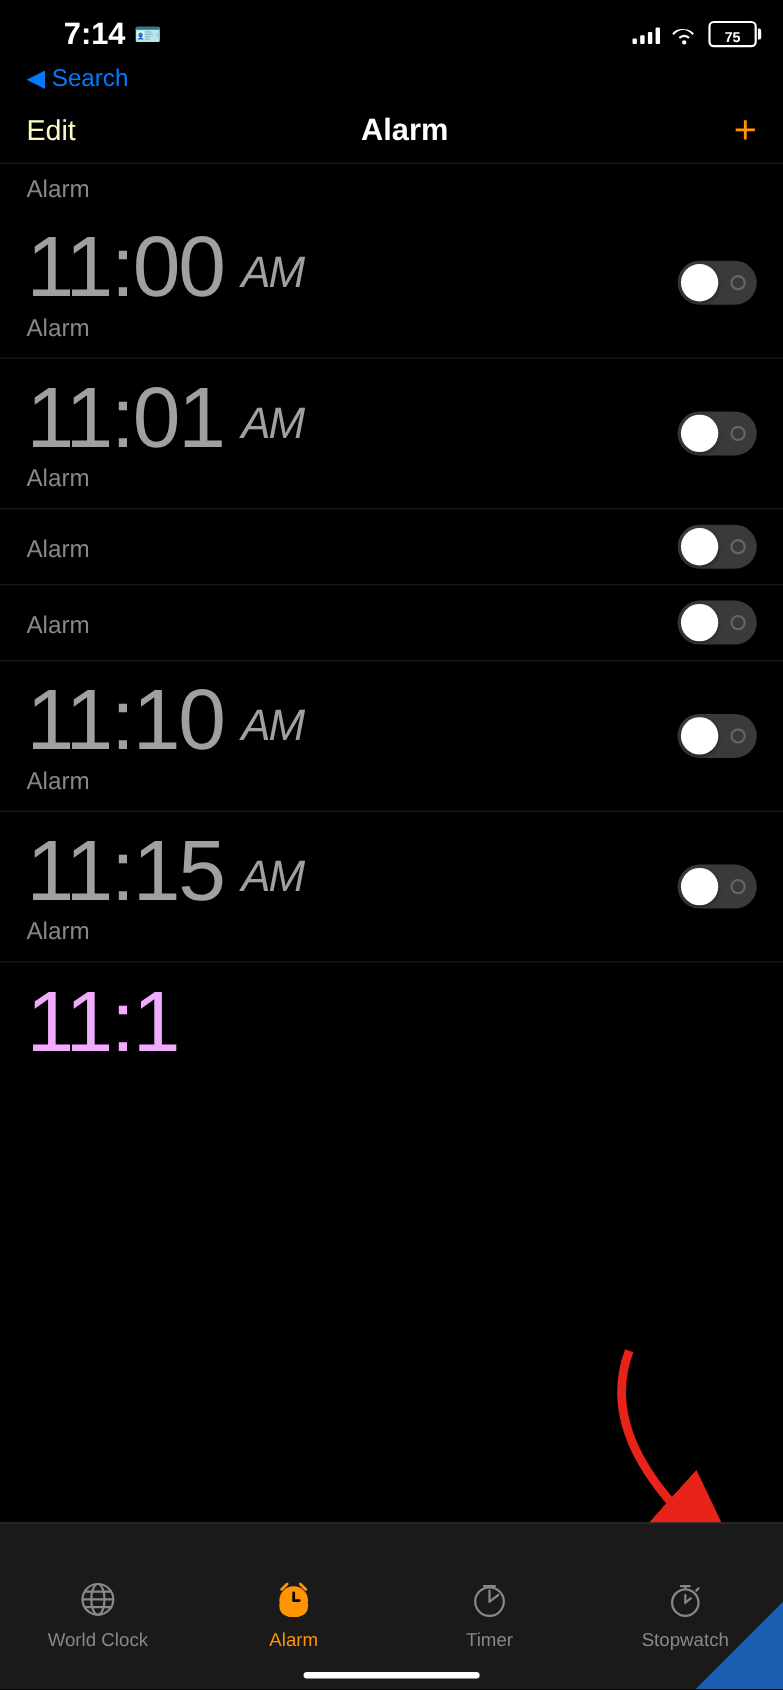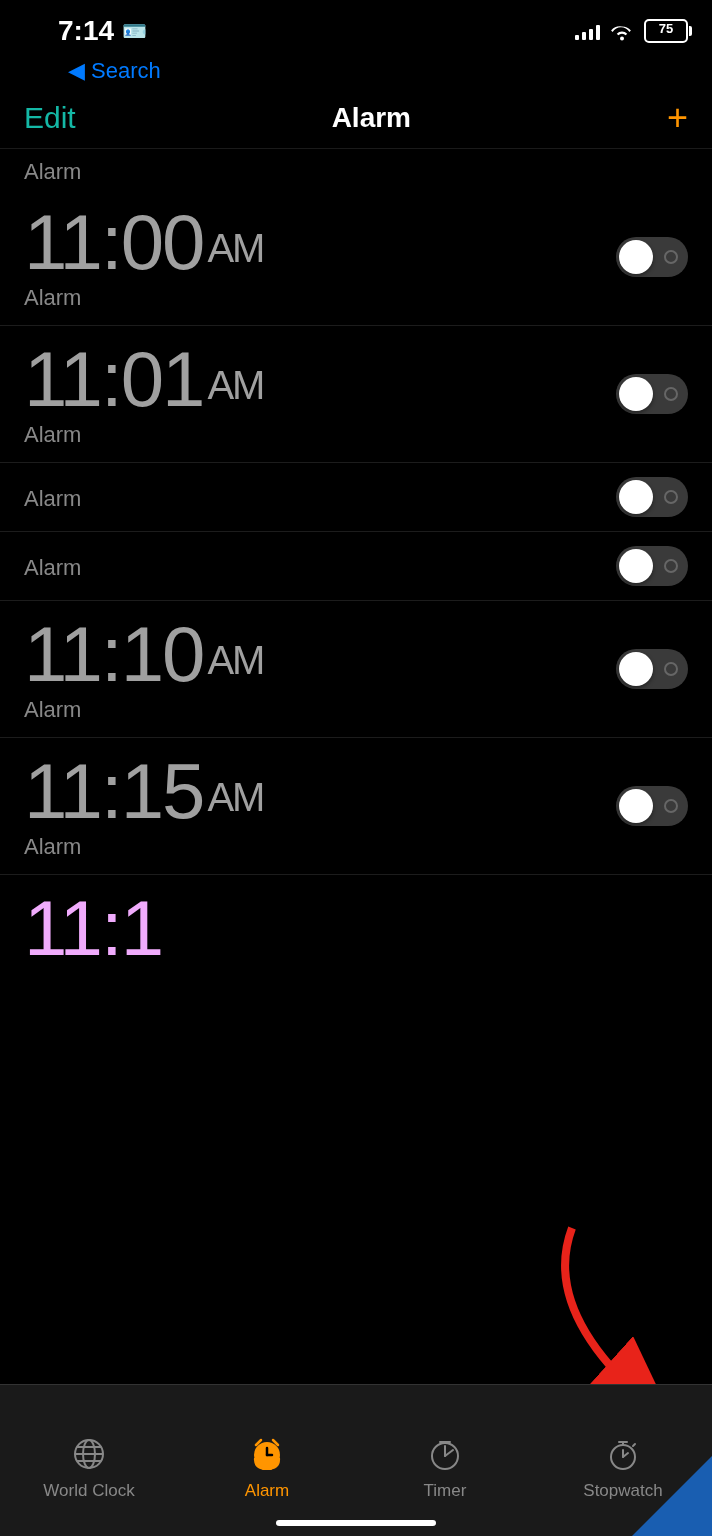--- a/index.html
+++ b/index.html
@@ -54,7 +54,7 @@
 
     .battery {
       display: flex;
-      align-items: flex-start;
+      align-items: flex-end;
       justify-content: center;
       width: 44px;
       height: 24px;

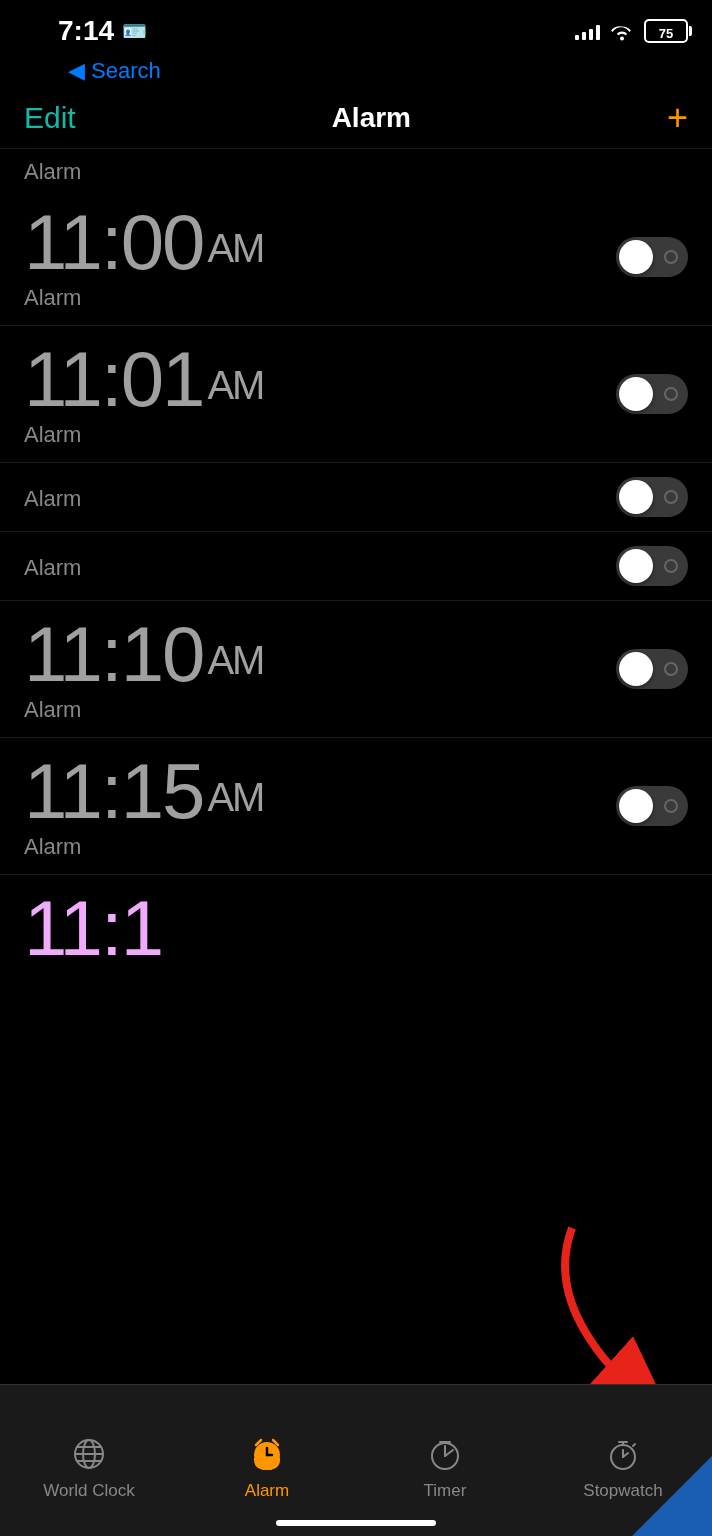--- a/index.html
+++ b/index.html
@@ -83,7 +83,6 @@
       padding: 4px 24px 8px;
       font-size: 22px;
       color: #007AFF;
-      margin-left: 44px;
     }
 
     

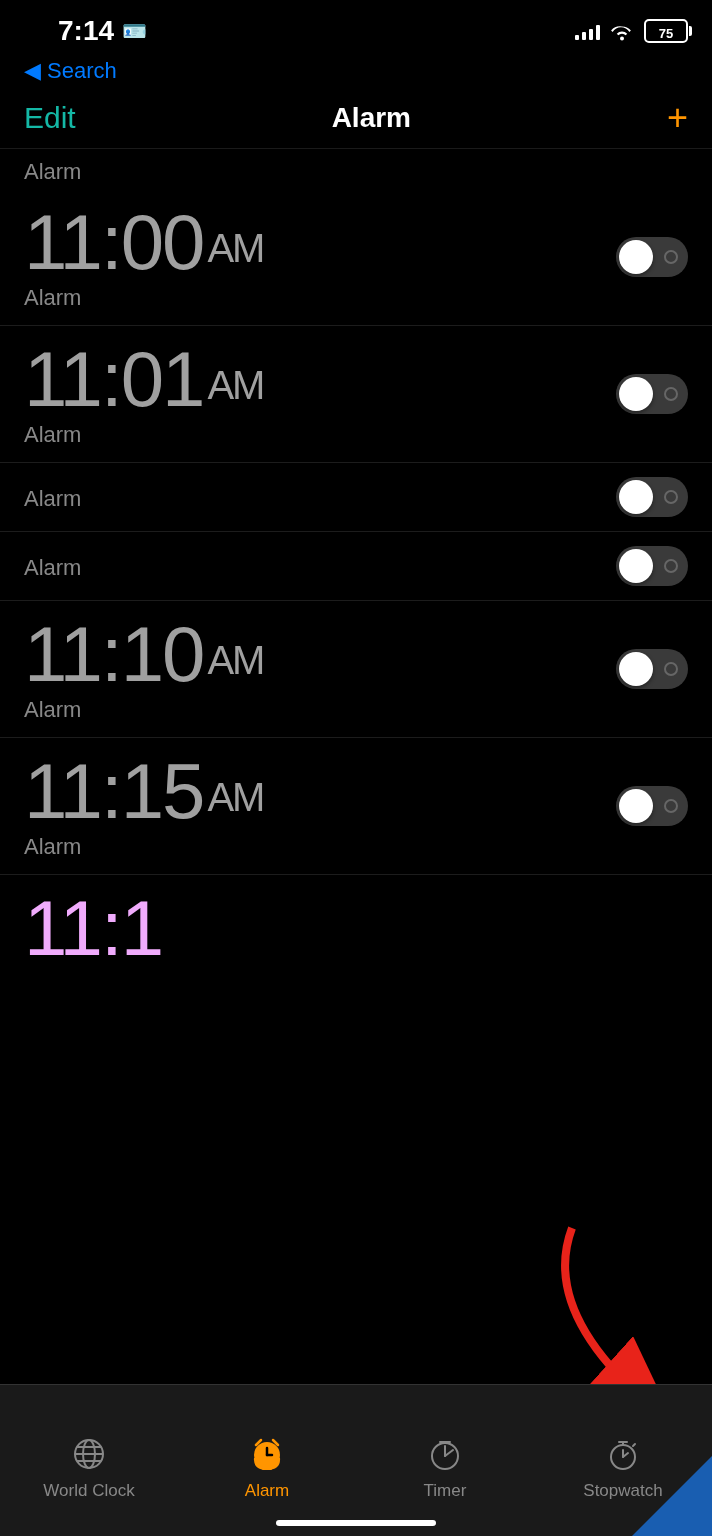--- a/index.html
+++ b/index.html
@@ -95,8 +95,8 @@
     }
 
     .nav-edit {
-      font-size: 30px;
-      color: #14b8a6;
+      font-size: 26px;
+      color: #fef9c3;
       font-weight: 400;
     }
 

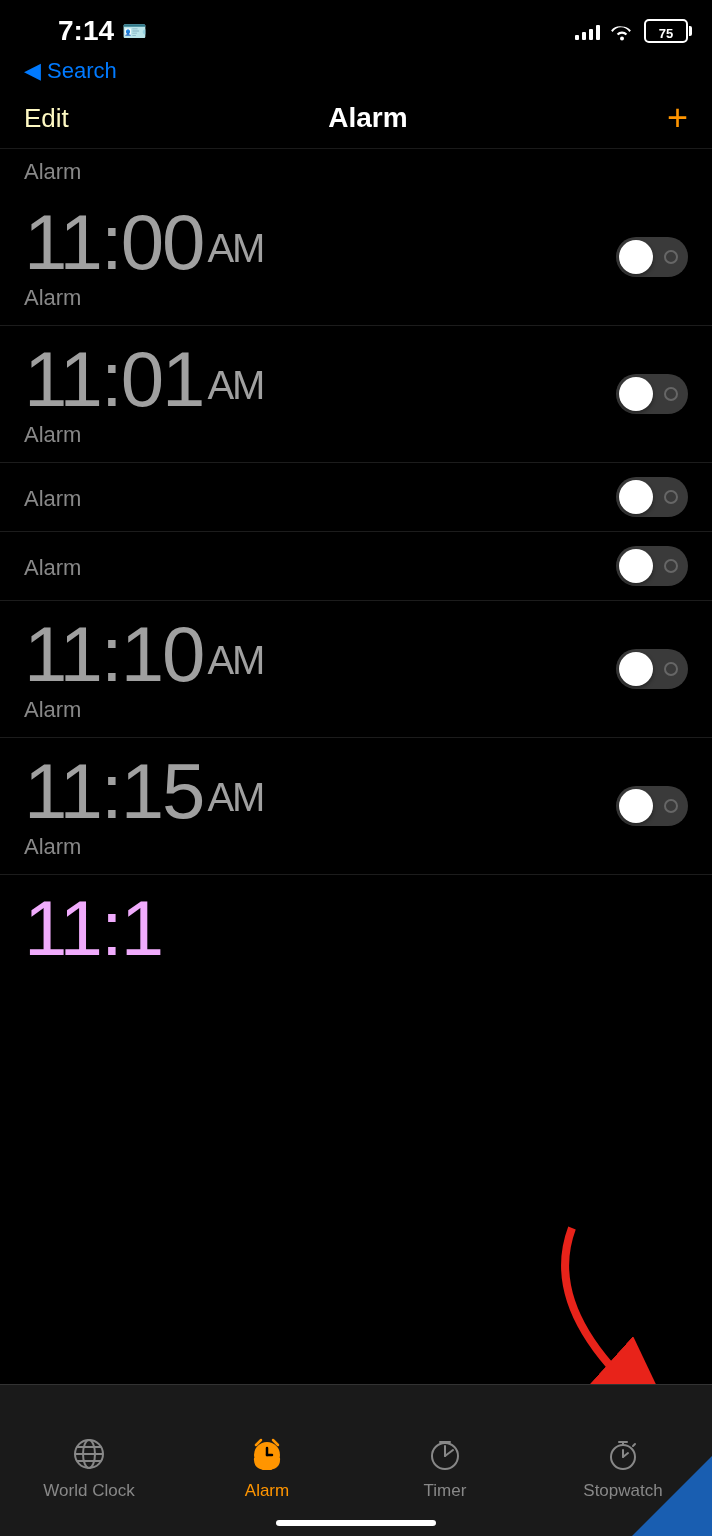--- a/index.html
+++ b/index.html
@@ -149,7 +149,8 @@
       font-weight: 300;
       color: #a0a0a0;
       vertical-align: middle;
-      margin-left: 4px;
+      margin-left: 16px;
+      font-style: italic;
     }
 
     .alarm-label {

